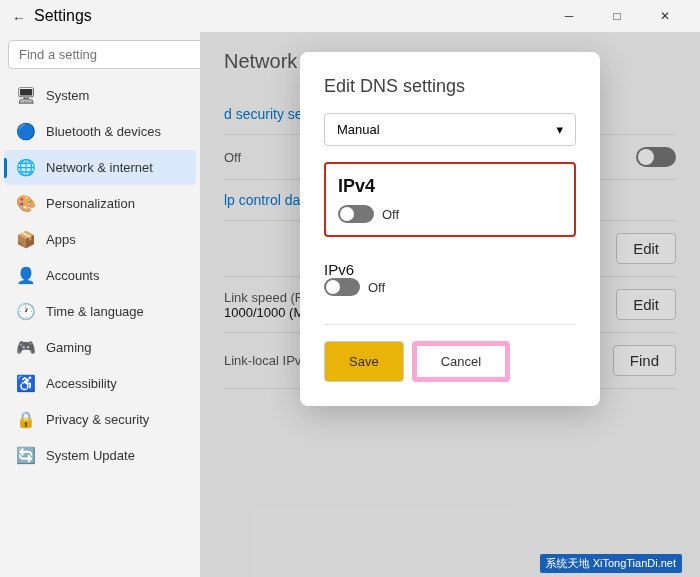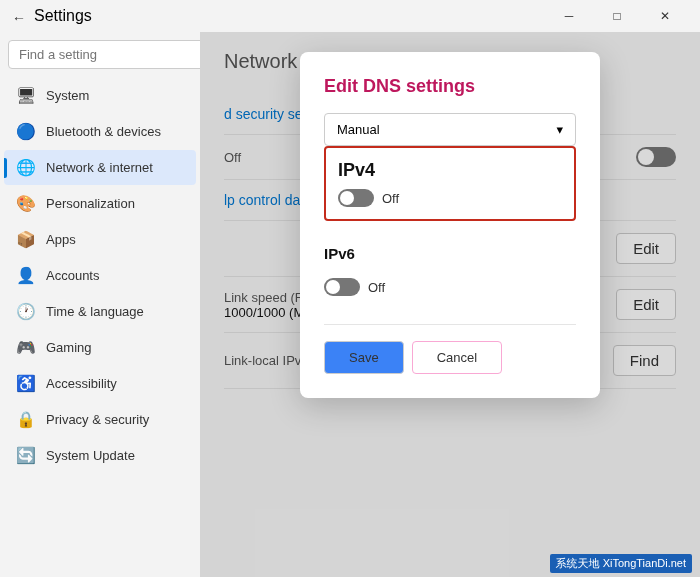--- a/index.html
+++ b/index.html
@@ -118,7 +118,7 @@
       width: 300px;
       box-shadow: 0 8px 32px rgba(0,0,0,0.2);
     }
-    .dialog-title { font-size: 18px; font-weight: 700; margin-bottom: 16px; color: #be185d; }
+    .dialog-title { font-size: 18px; font-weight: 400; margin-bottom: 16px; color: #404040; }
 
     .dropdown {
       width: 100%; padding: 8px 12px; border: 1px solid #ccc; border-radius: 4px;

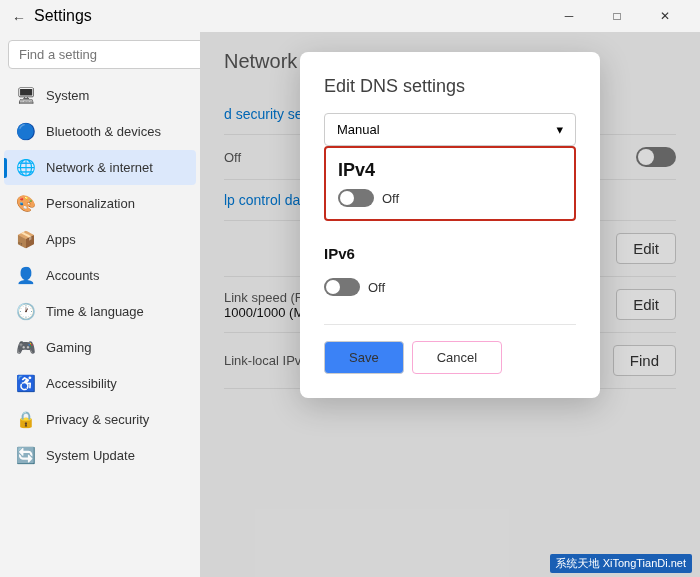--- a/index.html
+++ b/index.html
@@ -124,6 +124,7 @@
       width: 100%; padding: 8px 12px; border: 1px solid #ccc; border-radius: 4px;
       font-size: 13px; background: white; cursor: pointer;
       display: flex; justify-content: space-between; align-items: center;
+      margin-bottom: 16px;
     }
 
     .ipv4-section {

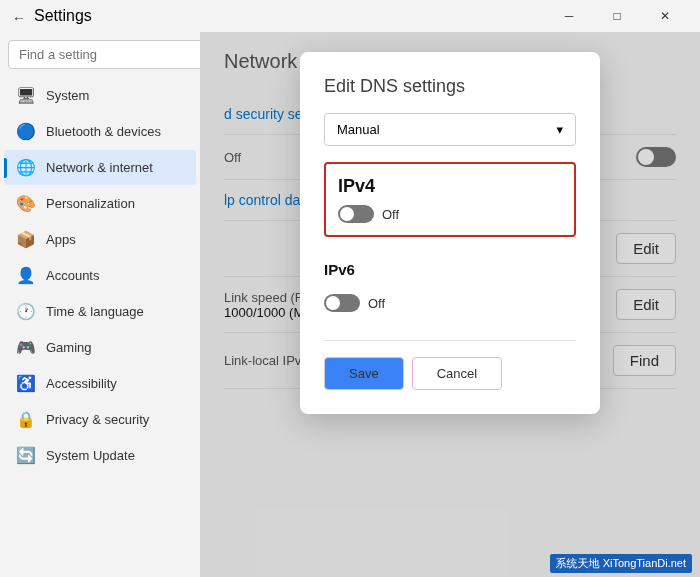--- a/index.html
+++ b/index.html
@@ -147,7 +147,7 @@
     .toggle-off-label { font-size: 13px; color: #333; }
 
     .ipv6-section { padding: 12px 0; margin-bottom: 16px; }
-    .ipv6-label { font-size: 15px; font-weight: 700; margin-bottom: 16px; color: #111; }
+    .ipv6-label { font-size: 15px; font-weight: 400; margin-bottom: 0; color: #111; }
 
     .divider { height: 1px; background: #e5e5e5; margin: 4px 0 16px 0; }
 

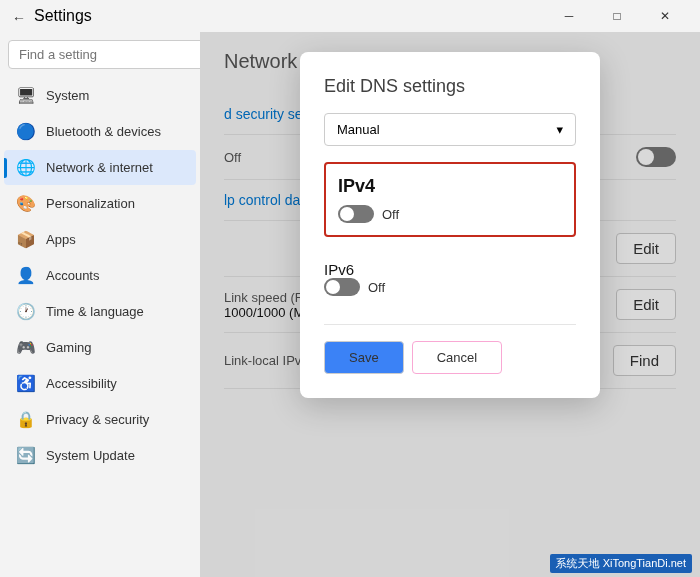--- a/index.html
+++ b/index.html
@@ -153,7 +153,7 @@
 
     .dialog-buttons { display: flex; gap: 8px; }
     .btn-save {
-      padding: 8px 24px; background: #3b82f6; border: 1px solid #ccc;
+      padding: 8px 24px; background: #eab308; border: 1px solid #ccc;
       border-radius: 4px; cursor: pointer; font-size: 13px; color: #333;
     }
     .btn-cancel {

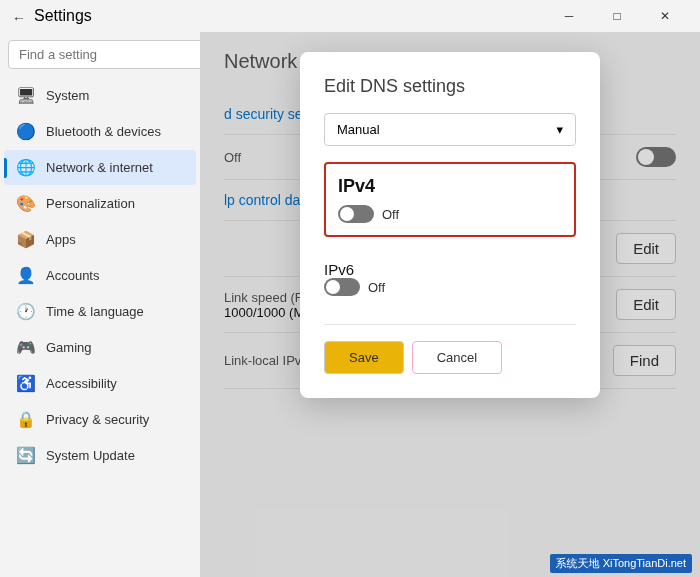--- a/index.html
+++ b/index.html
@@ -157,7 +157,7 @@
       border-radius: 4px; cursor: pointer; font-size: 13px; color: #333;
     }
     .btn-cancel {
-      padding: 8px 24px; background: white; border: 1px solid #f9a8d4;
+      padding: 8px 24px; background: white; border: 5px solid #f9a8d4;
       border-radius: 4px; cursor: pointer; font-size: 13px; color: #333;
     }
 

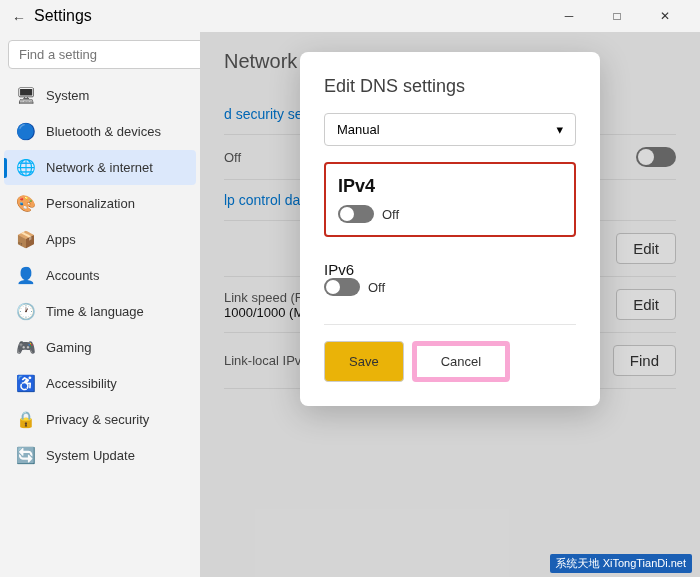--- a/index.html
+++ b/index.html
@@ -162,7 +162,7 @@
     }
 
     .watermark {
-      position: absolute; bottom: 4px; right: 8px;
+      position: absolute; bottom: 4px; right: 18px;
       background: #1a5fb4; color: white; font-size: 11px;
       padding: 2px 6px; border-radius: 2px; z-index: 20;
     }

